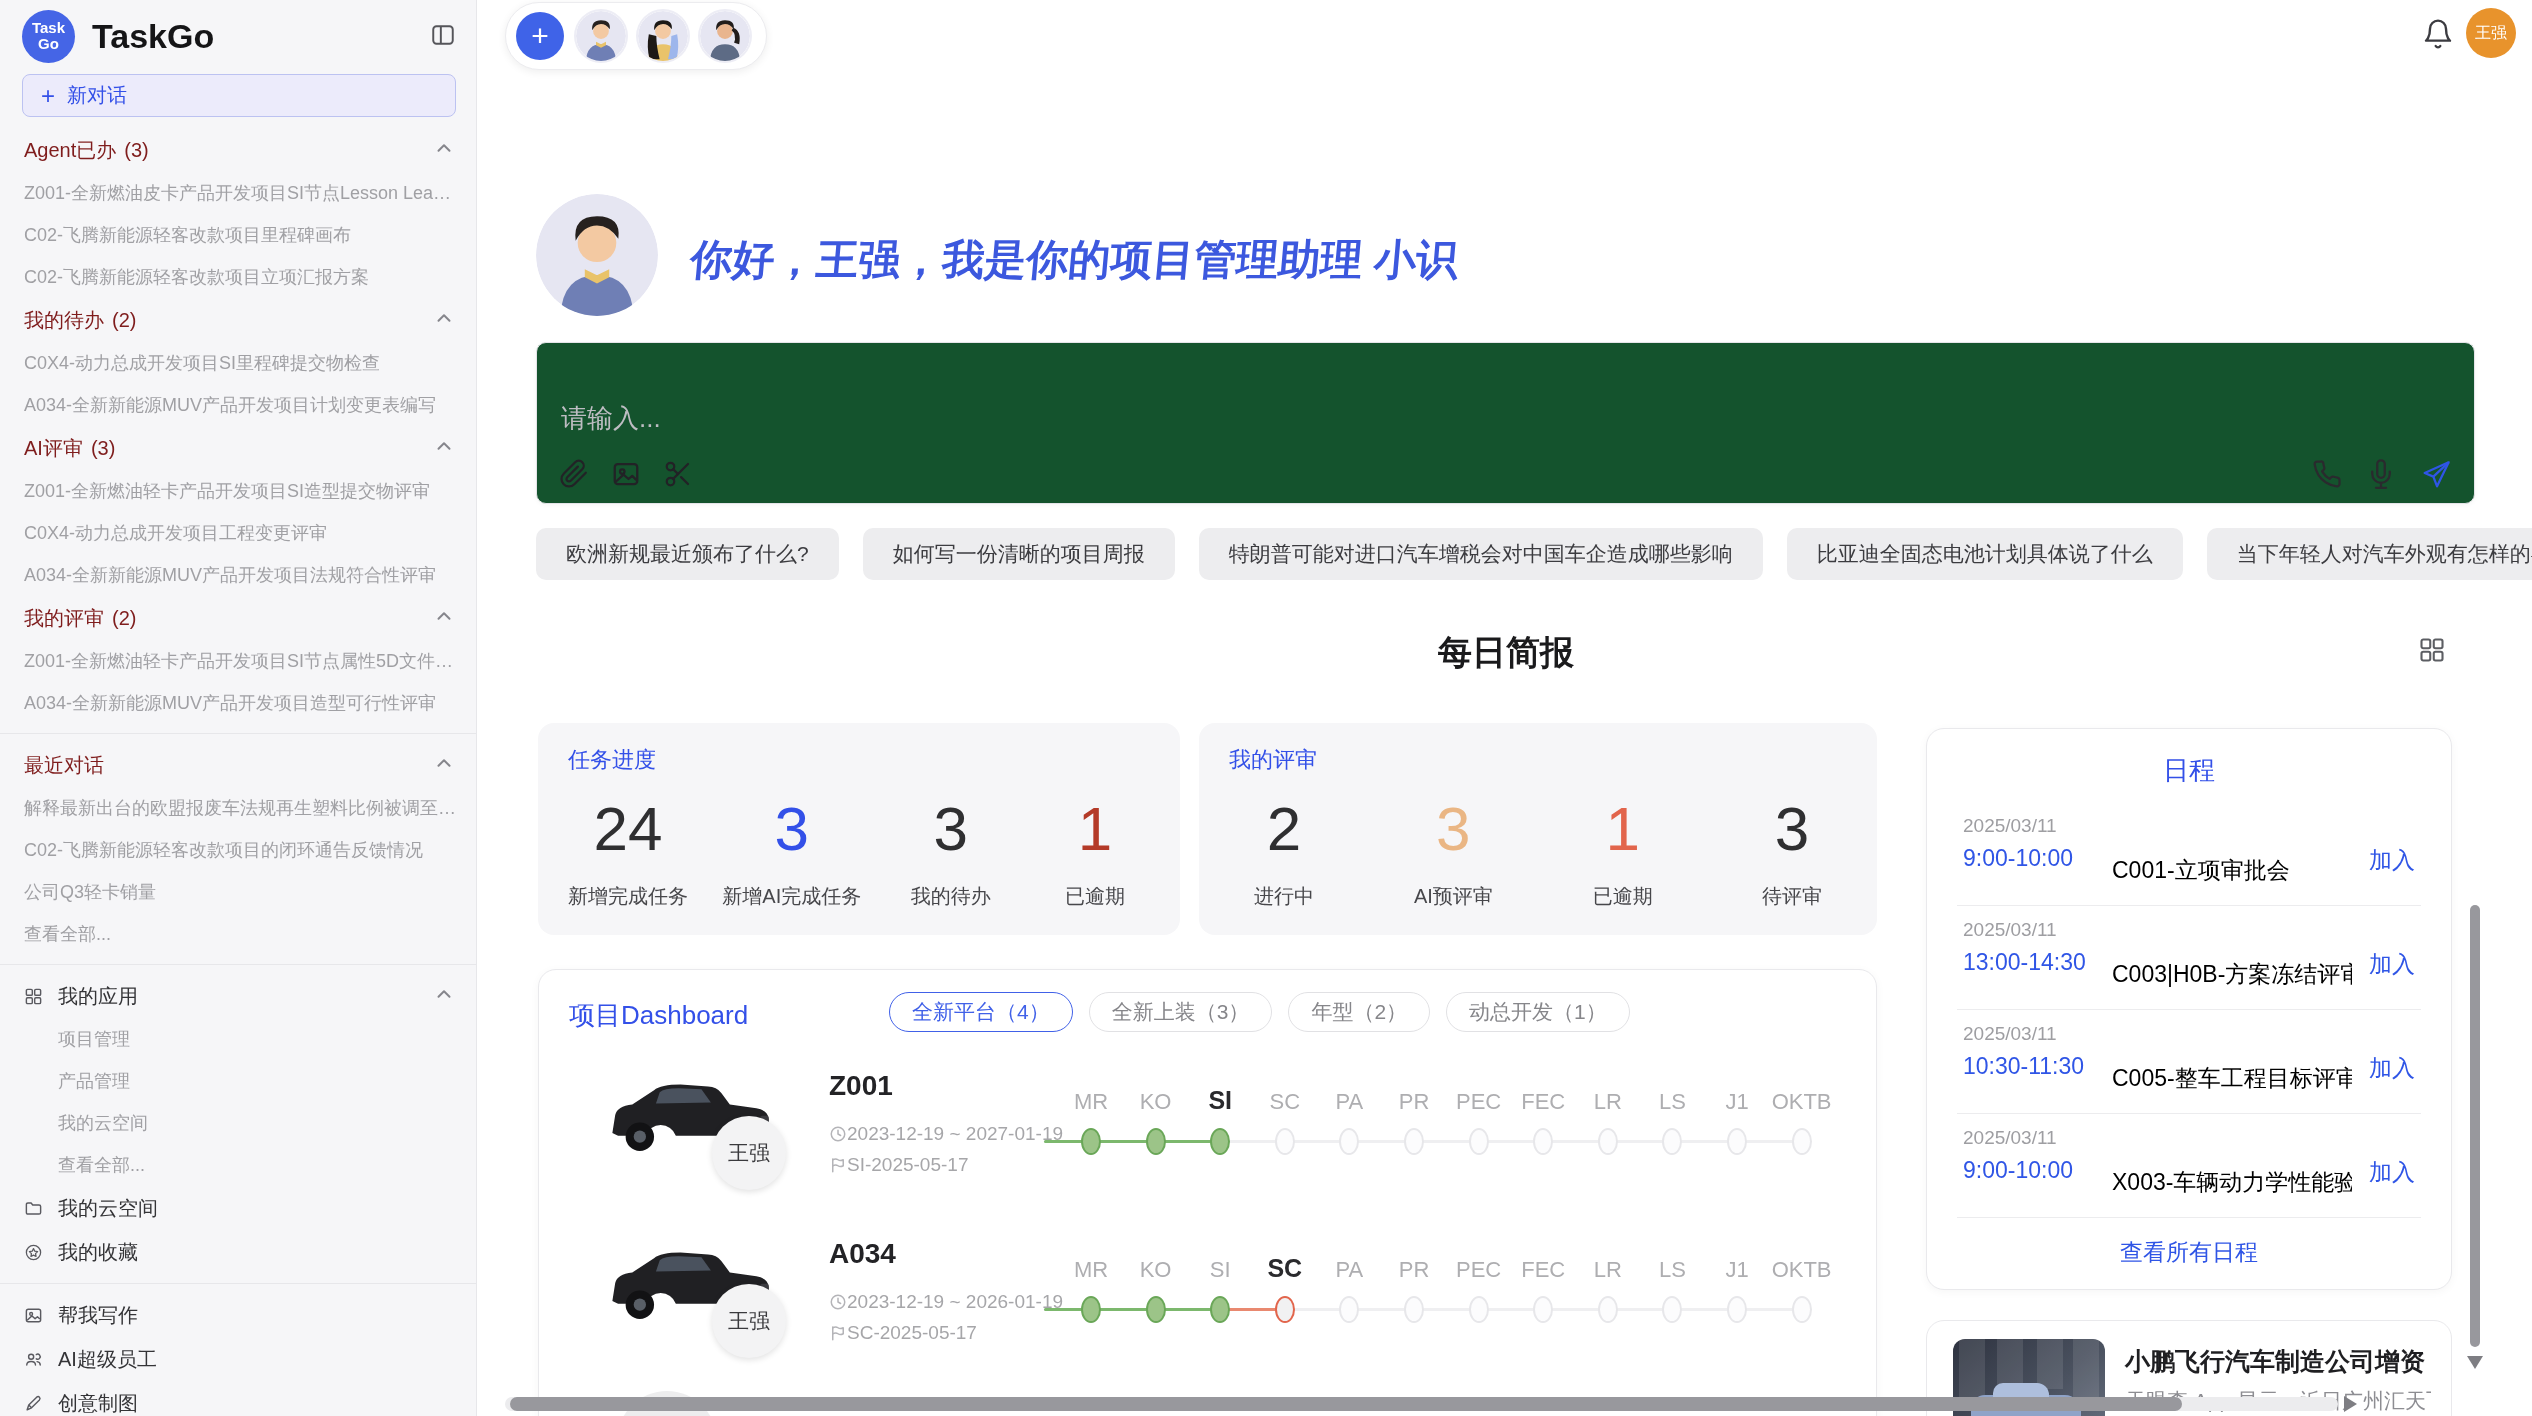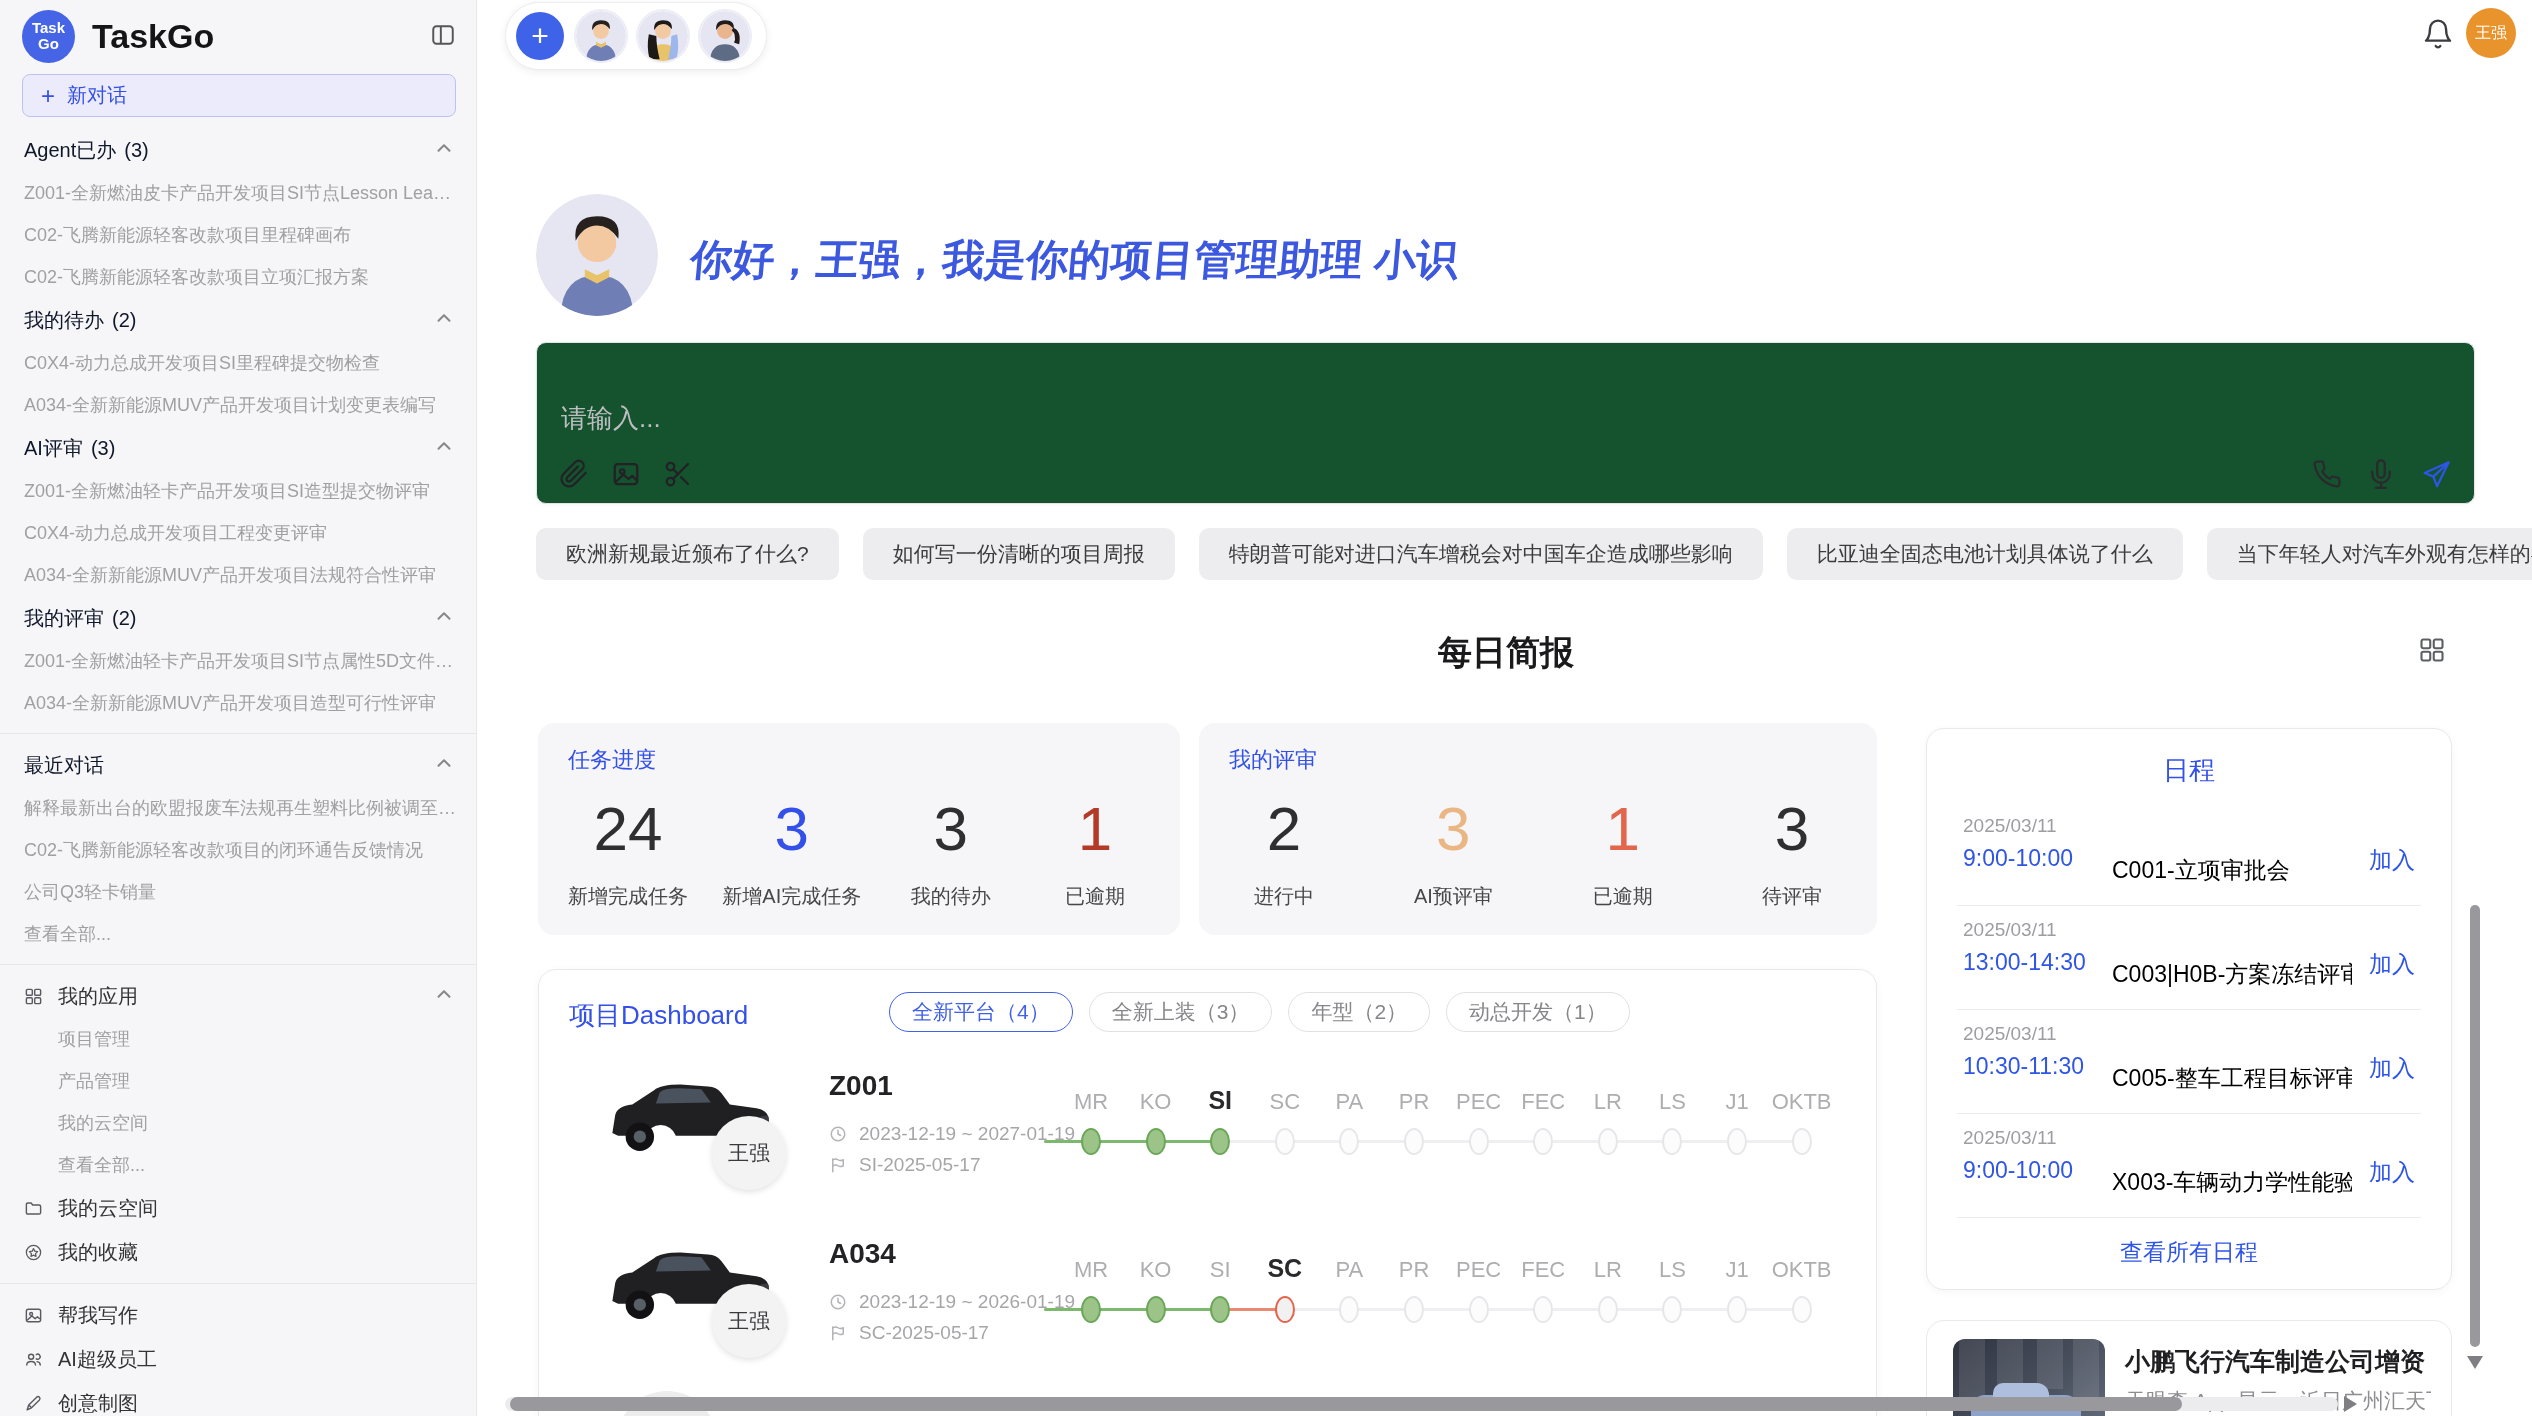--- a/index.html
+++ b/index.html
@@ -16,7 +16,7 @@
   .new-chat { position:absolute; left:22px; top:74px; width:434px; height:43px; border-radius:8px; background:#ecebfb; border:1px solid #bcc2f1; display:flex; align-items:center; color:#3350e8; font-size:20px; padding-left:18px; cursor:pointer; }
   .new-chat .plus { font-size:24px; margin-right:12px; font-weight:400; }
   .sb-flow { position:absolute; left:0; top:128px; width:477px; }
-  .sb-header { height:44px; display:flex; align-items:center; padding:0 22px 0 24px; font-size:20px; color:#0f172a; }
+  .sb-header { height:44px; display:flex; align-items:center; padding:0 22px 0 24px; font-size:20px; color:#7f1d1d; }
   .sb-header .cnt { margin-left:8px; }
   .sb-header .sp { flex:1; }
   .sb-item { height:42px; line-height:42px; padding:0 20px 0 24px; font-size:18px; color:#a0a0a4; white-space:nowrap; overflow:hidden; text-overflow:ellipsis; cursor:pointer; }

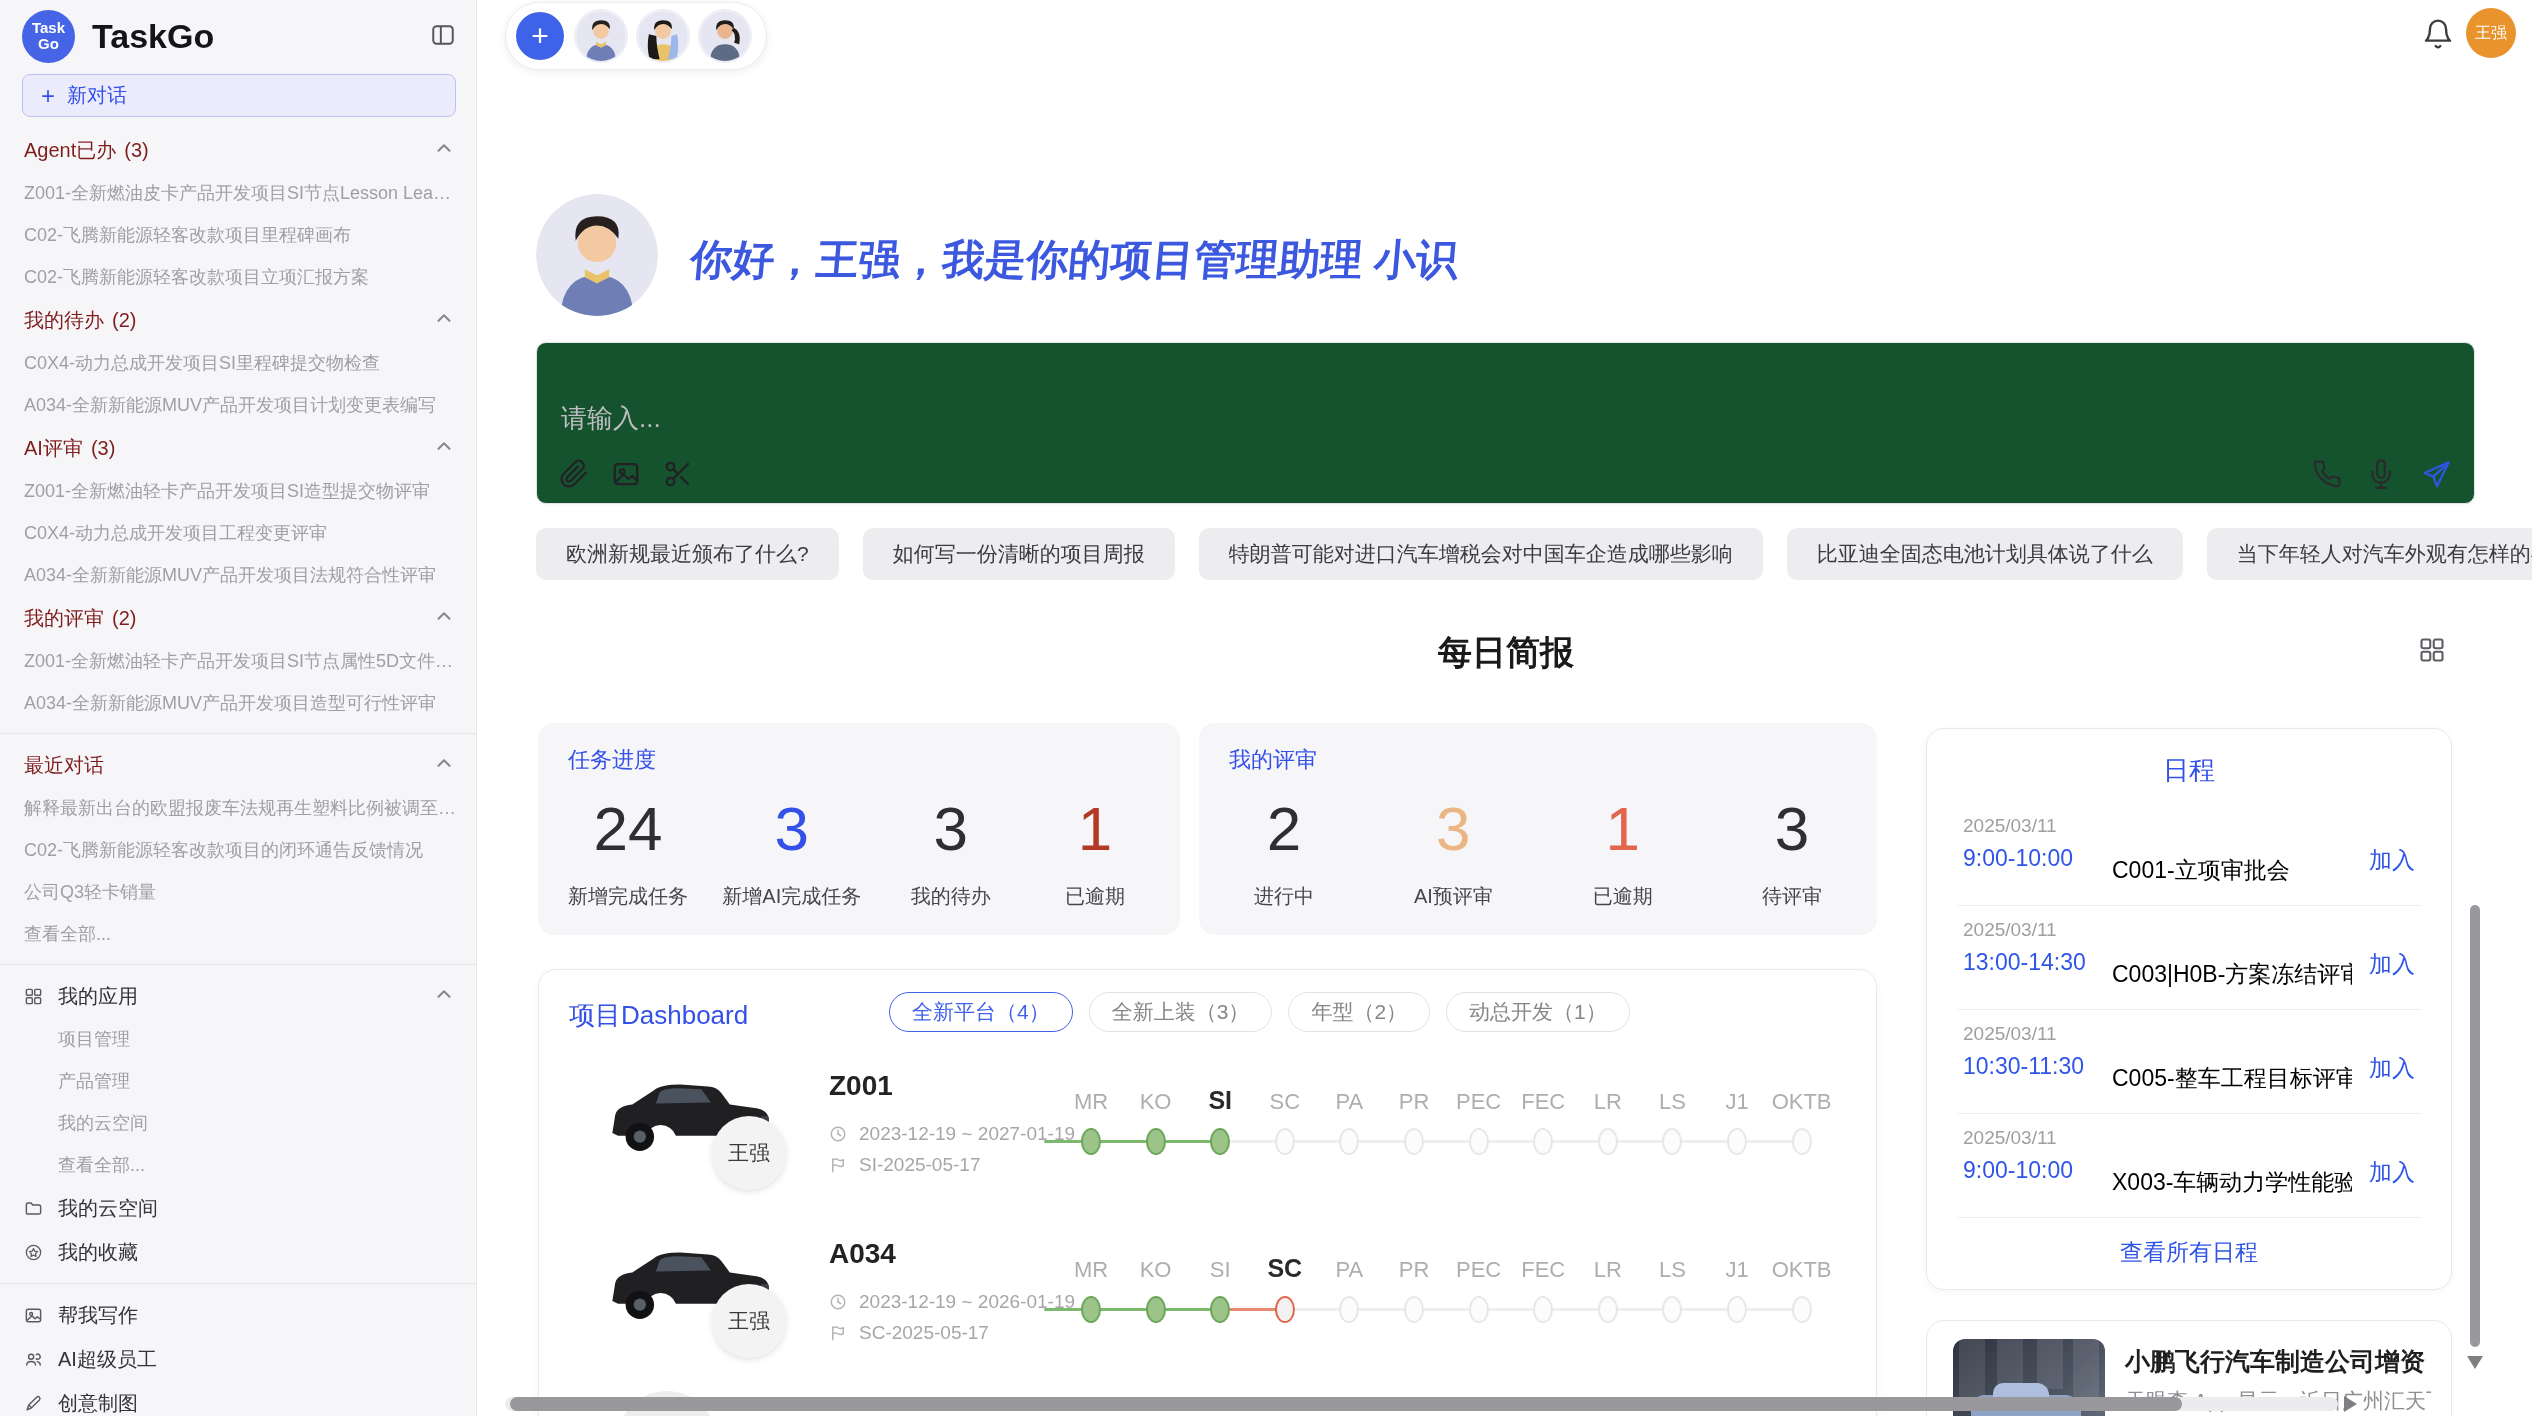--- a/index.html
+++ b/index.html
@@ -70,7 +70,7 @@
   .truck { position:absolute; left:62px; top:0; width:180px; height:108px; }
   .owner-badge { position:absolute; left:173px; top:57px; width:74px; height:74px; border-radius:50%; background:#f3f3f4; display:flex; align-items:center; justify-content:center; font-size:21px; color:#3a3a3d; box-shadow:0 2px 6px rgba(0,0,0,0.12); }
   .proj-name { position:absolute; left:290px; top:11px; font-size:28px; font-weight:700; color:#232326; }
-  .proj-meta { position:absolute; left:290px; display:flex; align-items:center; gap:12px; font-size:19px; color:#a6a6a9; white-space:nowrap; }
+  .proj-meta { position:absolute; left:290px; display:flex; align-items:center; gap:0; font-size:19px; color:#a6a6a9; white-space:nowrap; }
   .ms-label { position:absolute; transform:translateX(-50%); font-size:22px; color:#aeaeb1; top:30px; }
   .ms-label.cur { color:#2a2a2d; font-weight:700; font-size:25px; top:27px; }
   .ms-line { position:absolute; height:3px; top:81px; border-radius:2px; }

